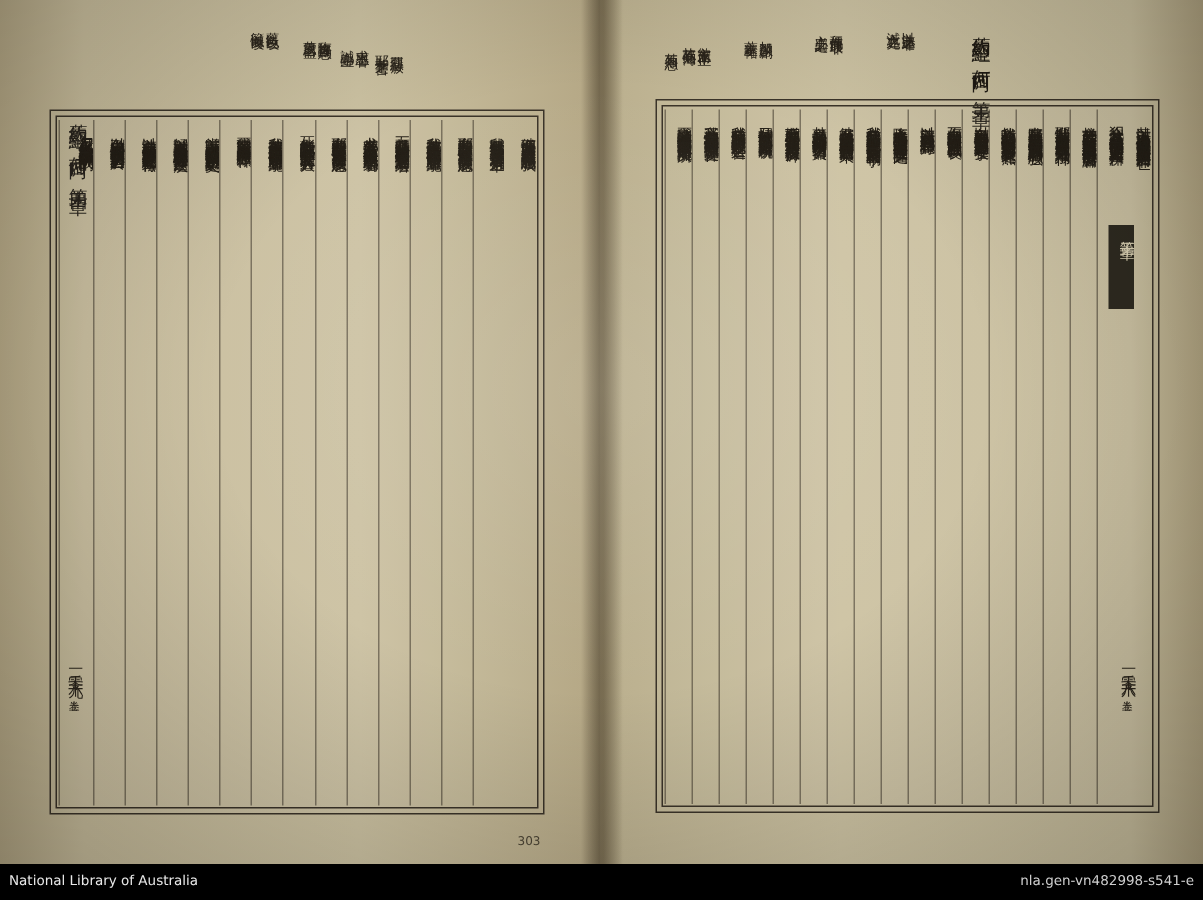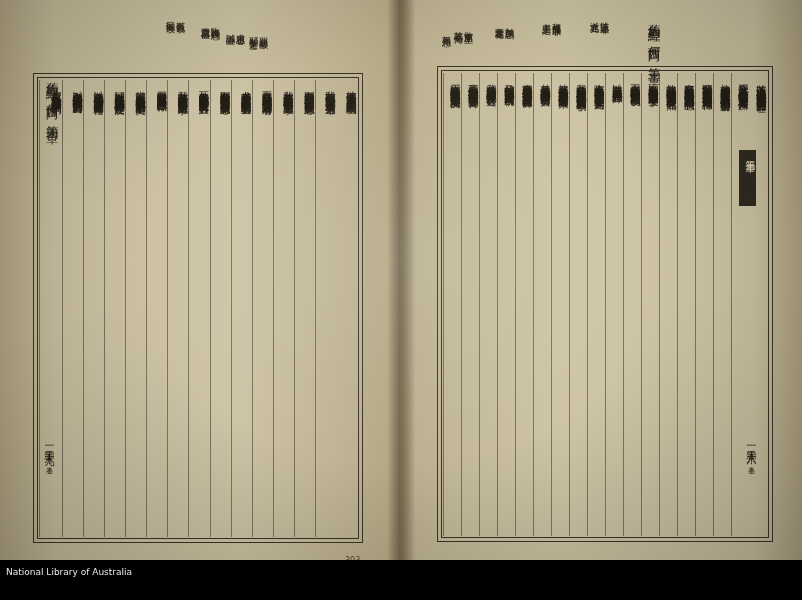--- a/index.html
+++ b/index.html
@@ -174,7 +174,7 @@
     left: 0;
     bottom: 0;
     width: 802px;
-    height: 40px;
+    height: 24px;
     background: #000;
     color: #e8e8e8;
     font-size: 9px;

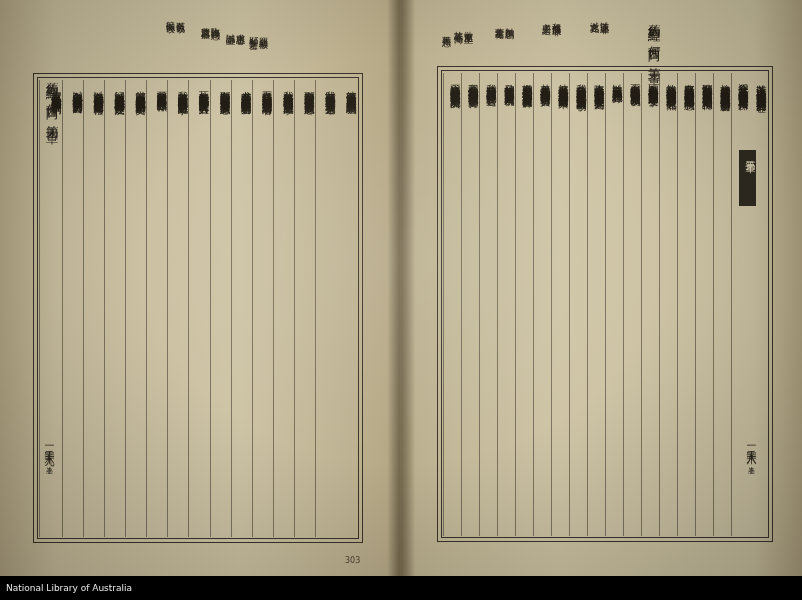--- a/index.html
+++ b/index.html
@@ -347,6 +347,7 @@
 
   <div class="caption-bar">
     <span class="caption-left">National Library of Australia</span>
+    <span class="caption-right">nla.gen-vn482998-s541-e</span>
   </div>
 
 </div>

